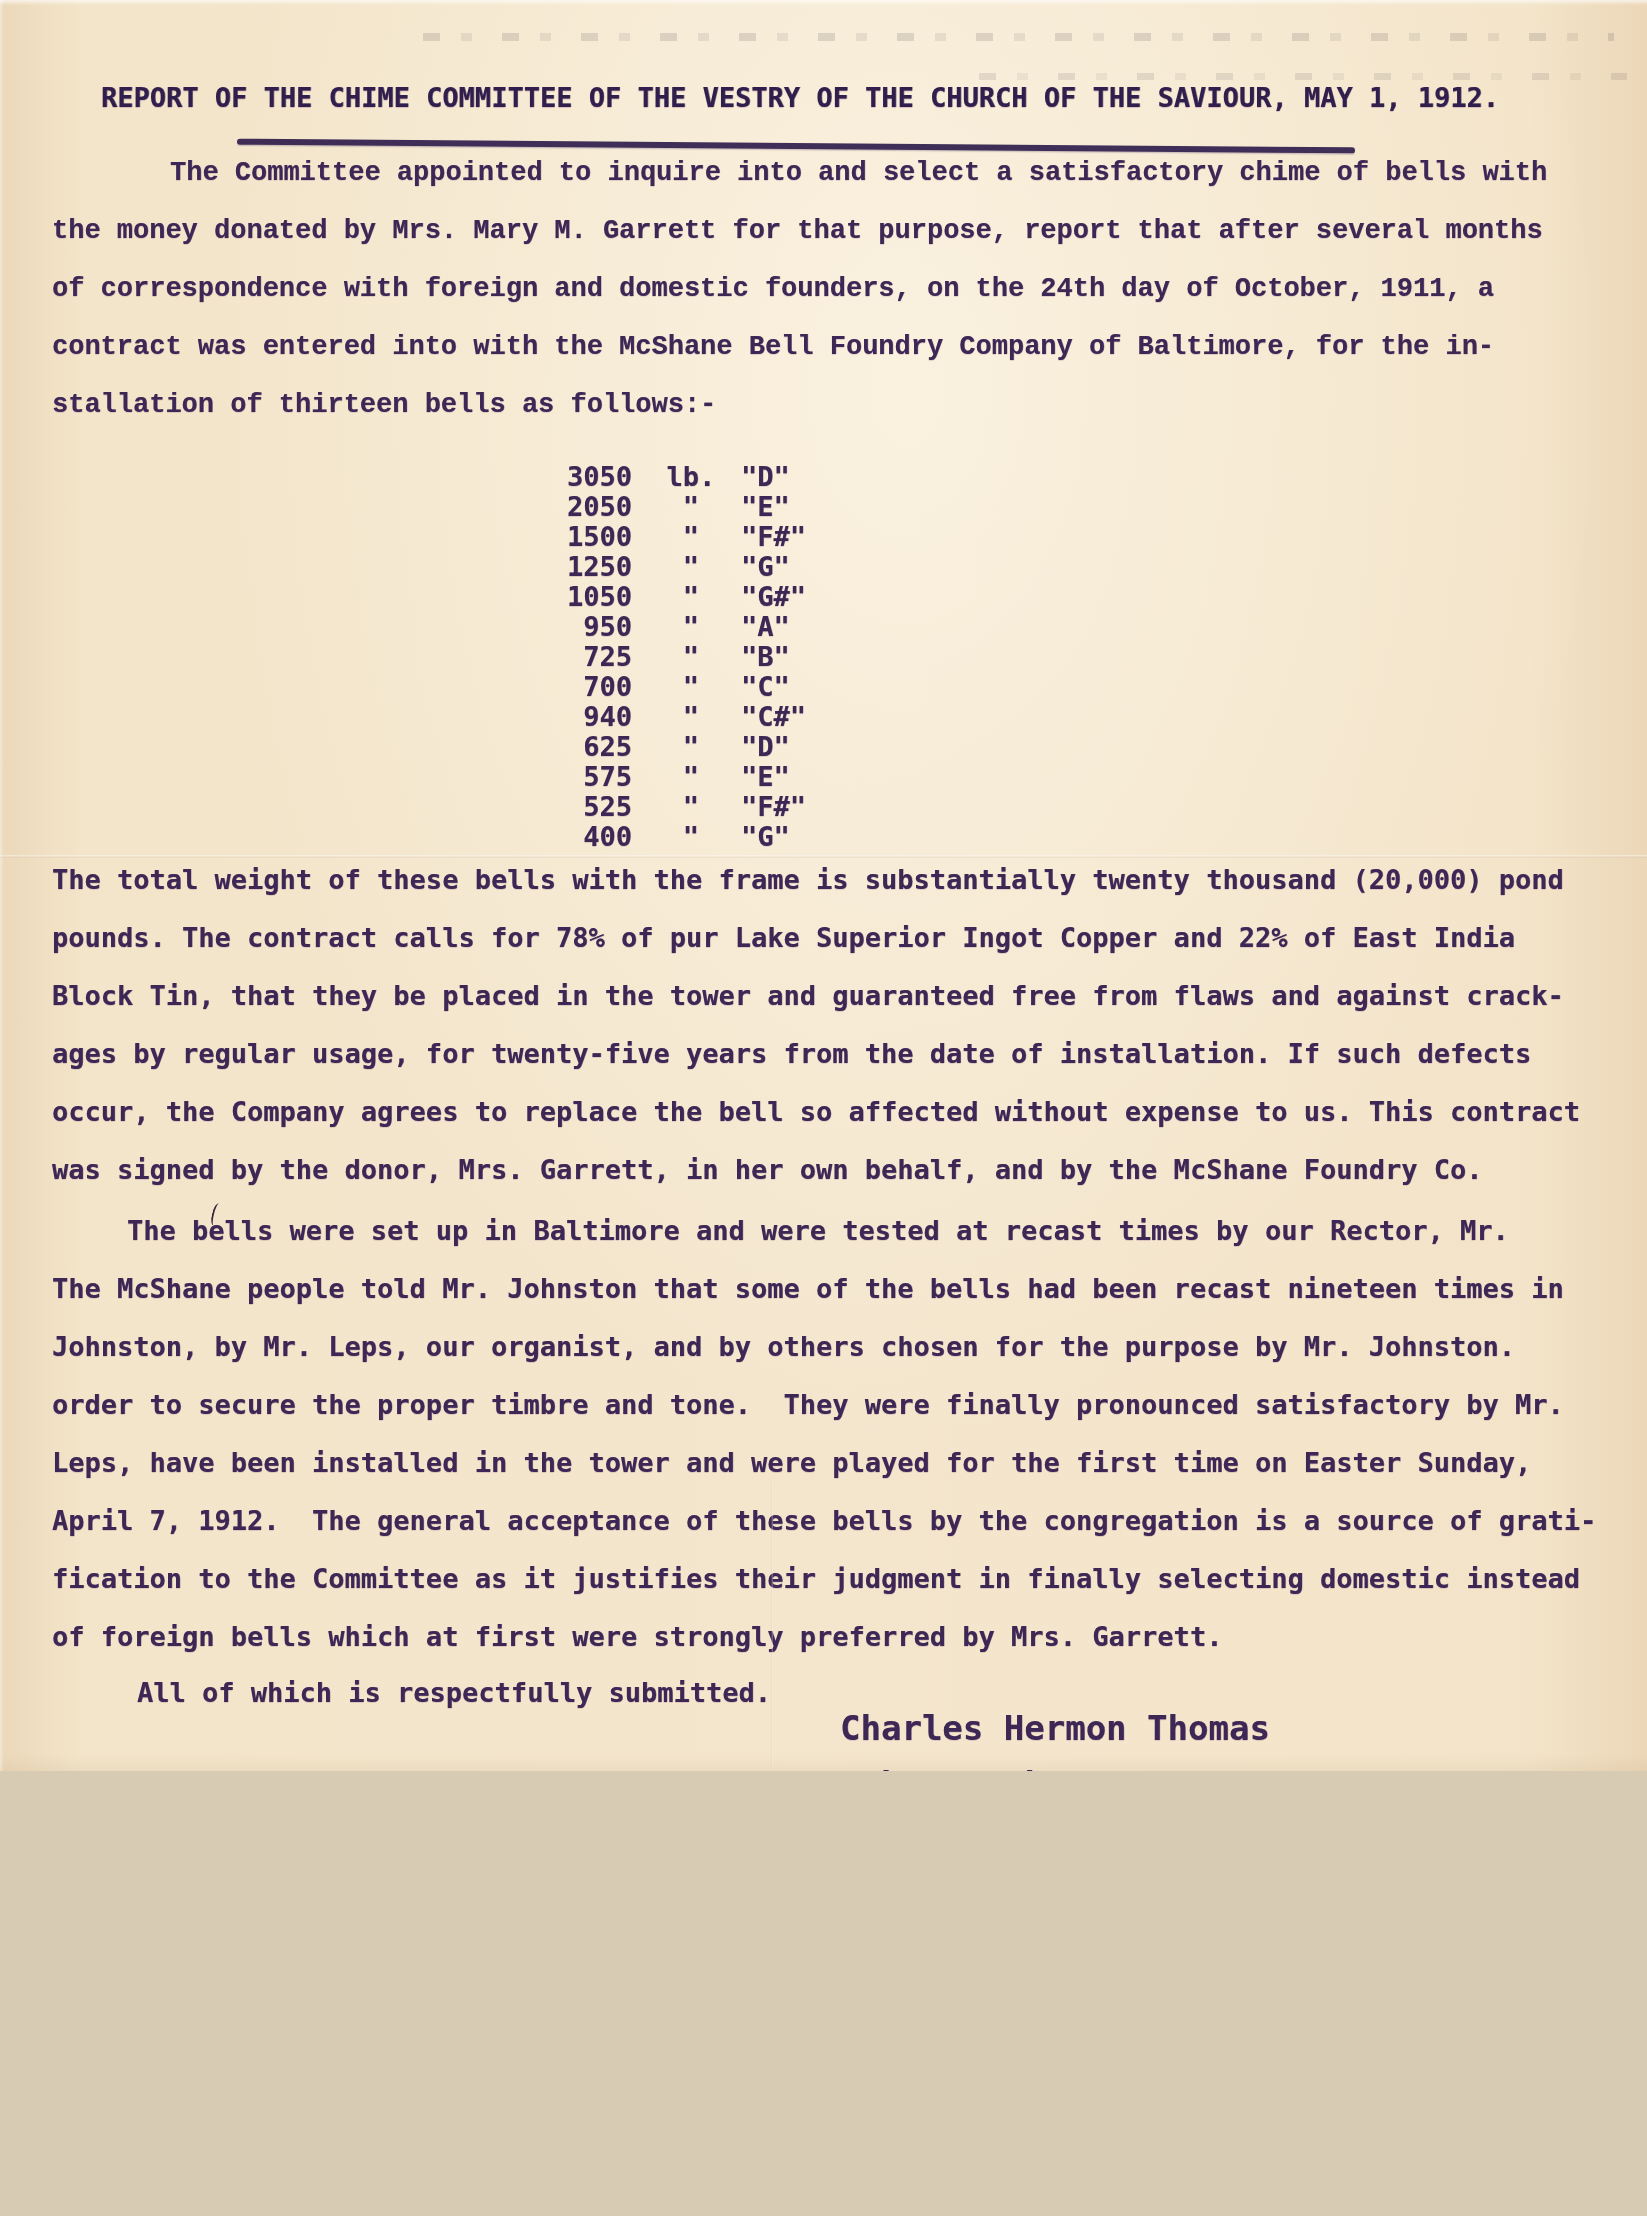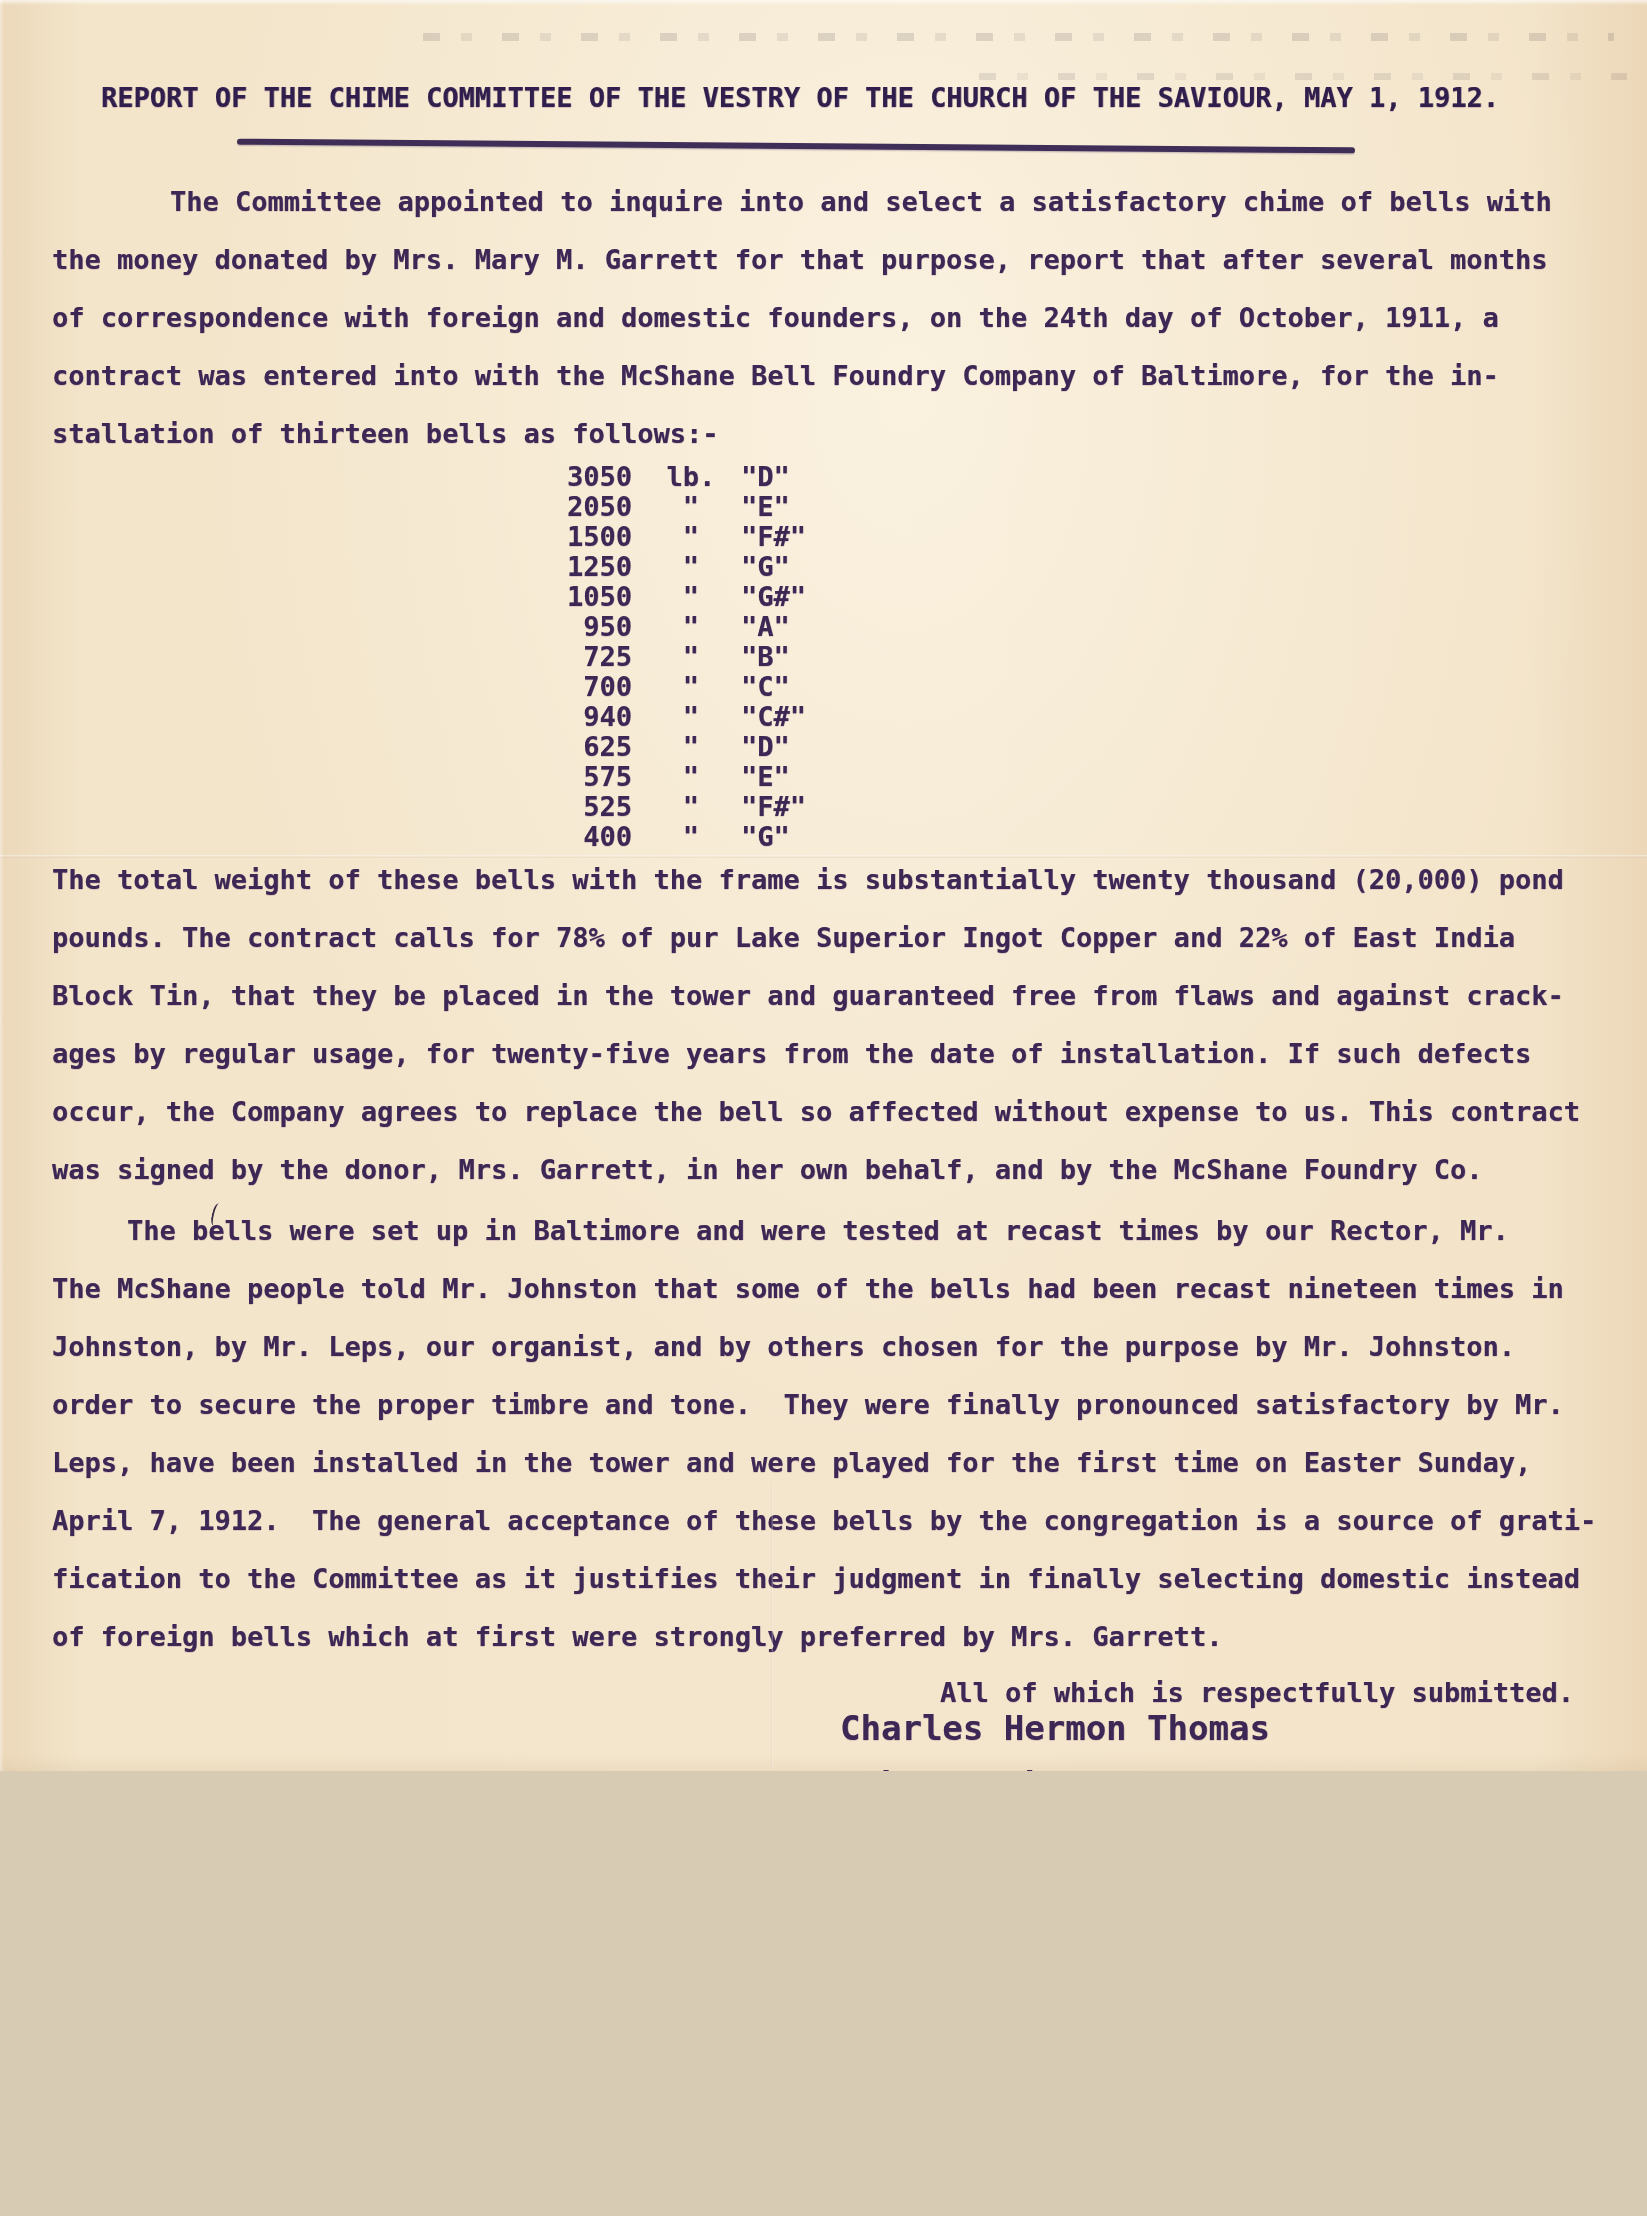--- a/index.html
+++ b/index.html
@@ -38,7 +38,7 @@
     box-shadow:0 1.3px 1.3px rgba(60,35,90,0.25);
   }
   .para{position:absolute;left:52px;width:1588px;font-size:27px;line-height:58px;}
-  .p1{top:173px;}
+  .p1{top:144px;font-family:Liberation Mono, monospace;}
   .p2{top:851px;}
   .p3{top:1202px;}
   .indent1{padding-left:118px;}

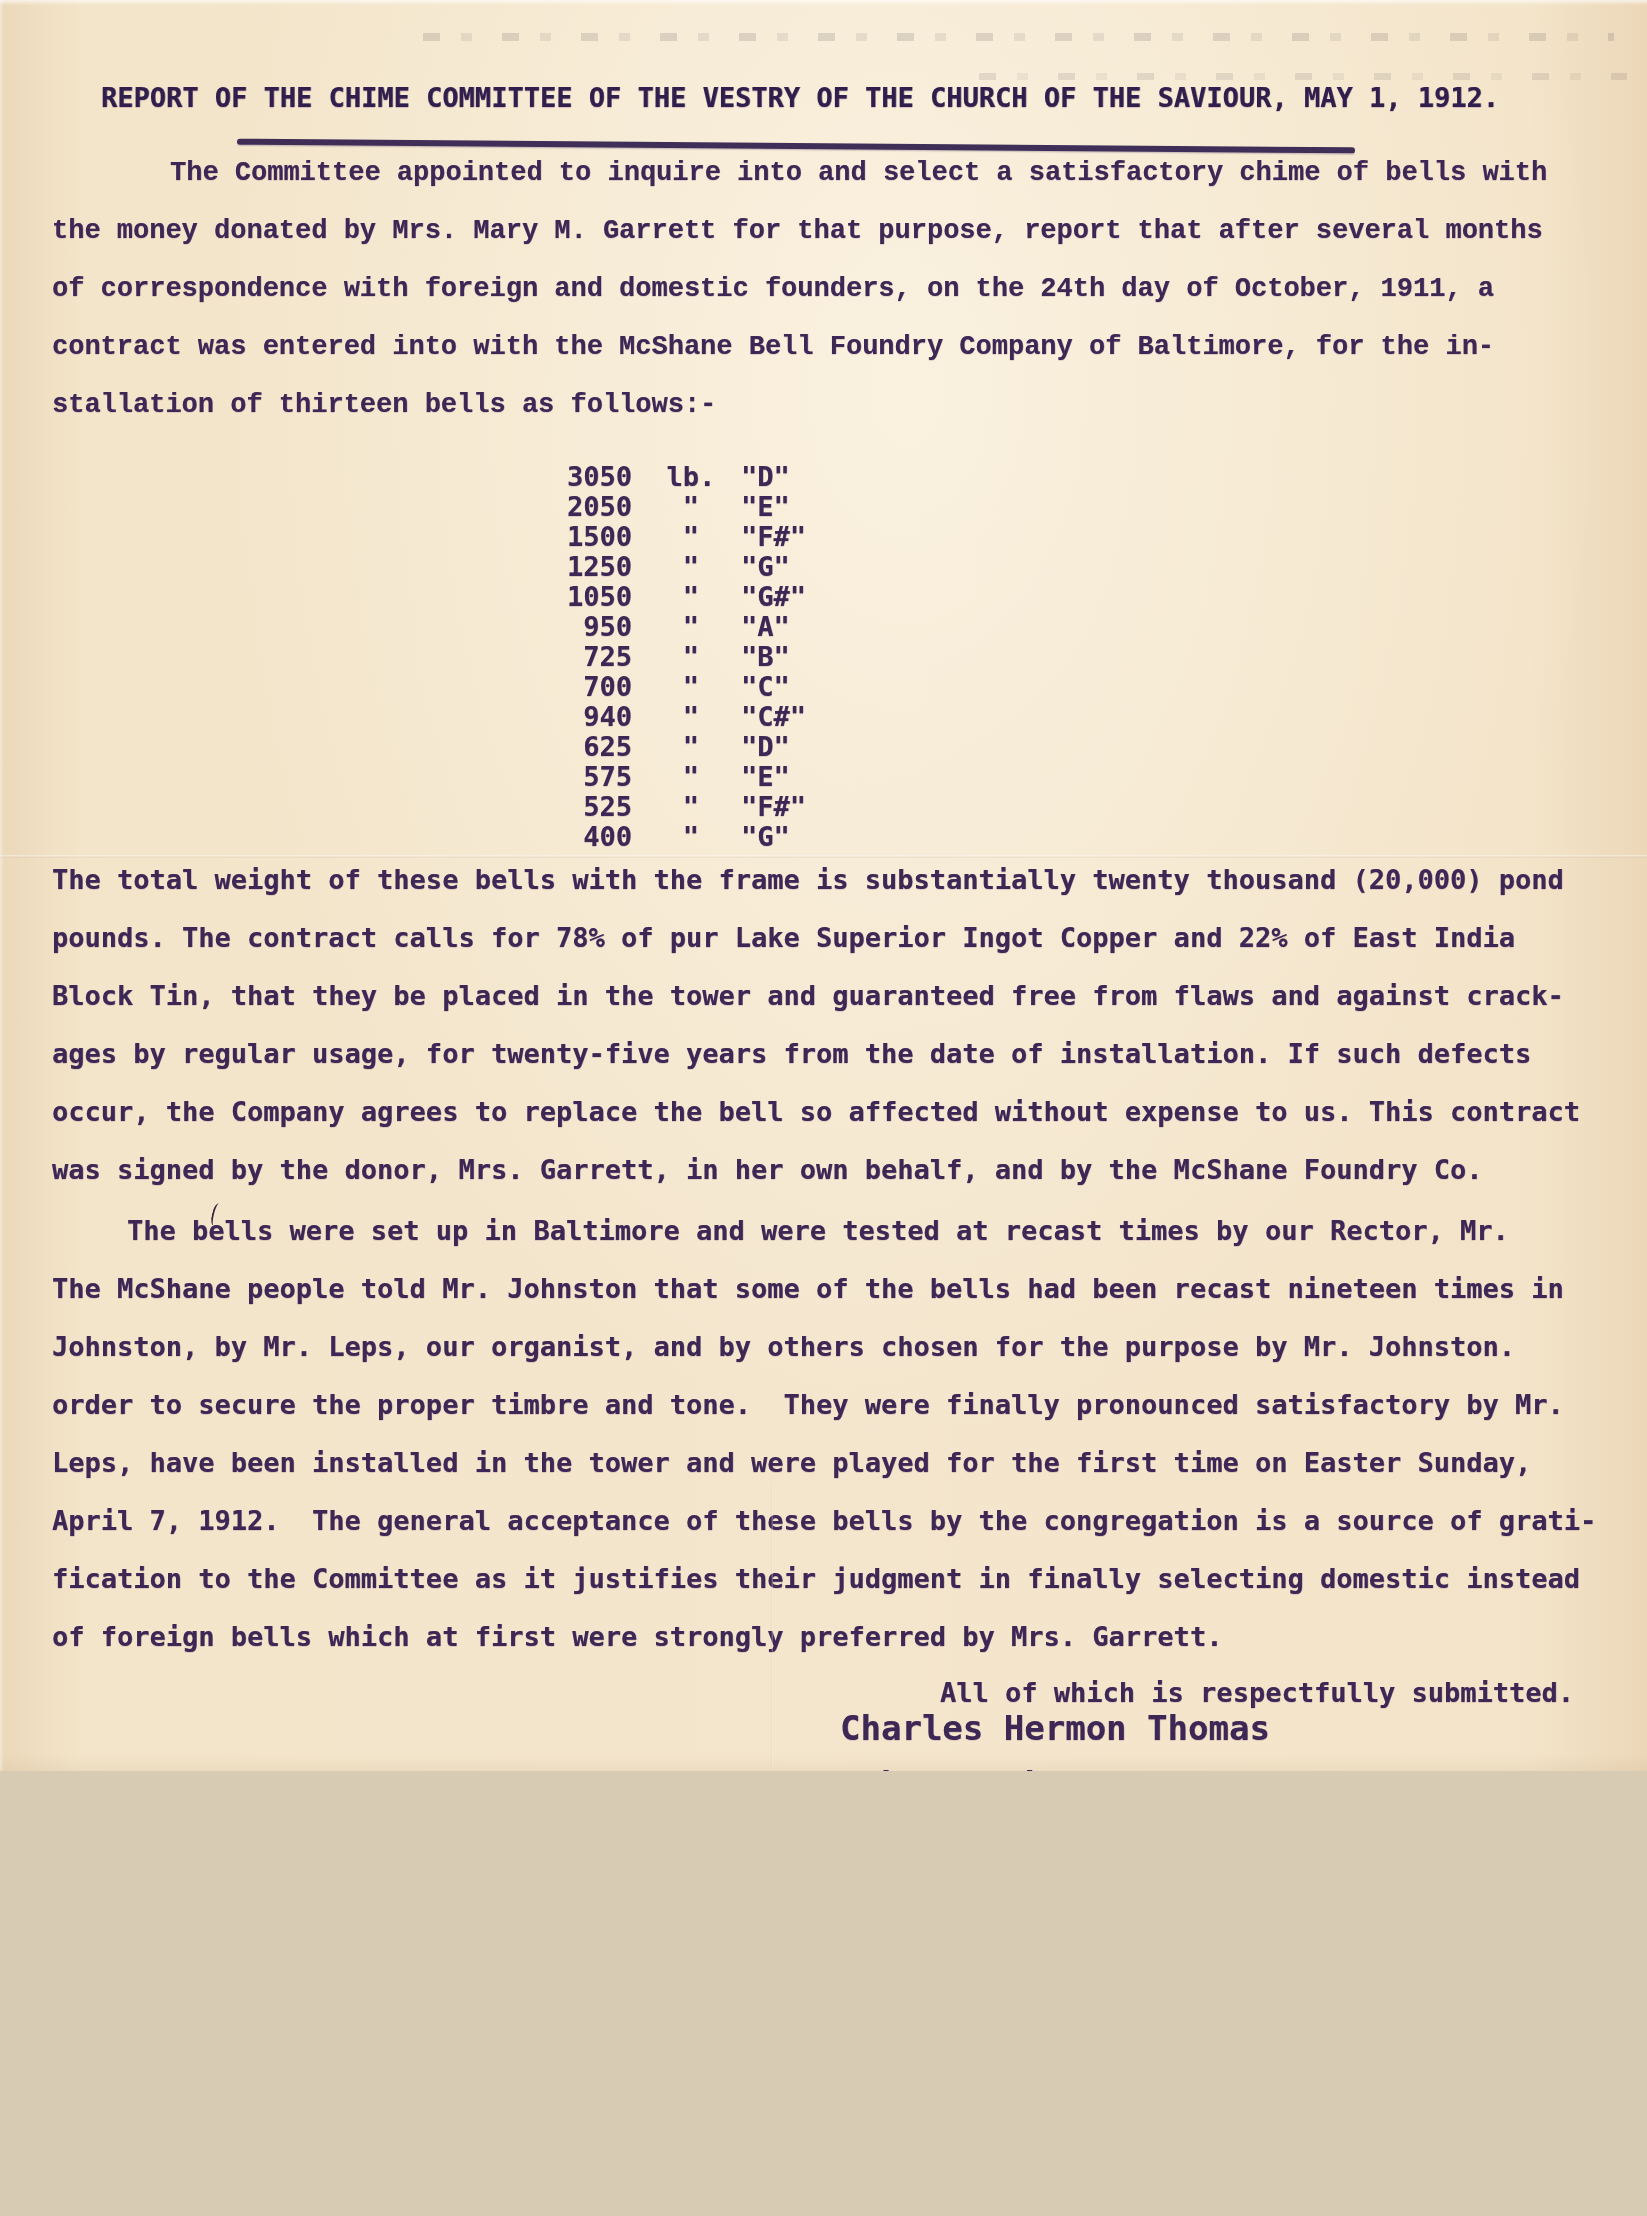--- a/index.html
+++ b/index.html
@@ -43,7 +43,7 @@
   .p3{top:1202px;}
   .indent1{padding-left:118px;}
   .indent3{padding-left:75px;}
-  .indentc{padding-left:85px;text-align:right;}
+  .indentc{padding-left:85px;}
   .bells{position:absolute;top:462px;left:566px;font-size:27px;line-height:30px;}
   .bw{display:inline-block;width:66px;text-align:right;}
   .bu{display:inline-block;width:52px;margin-left:33px;text-align:center;}

